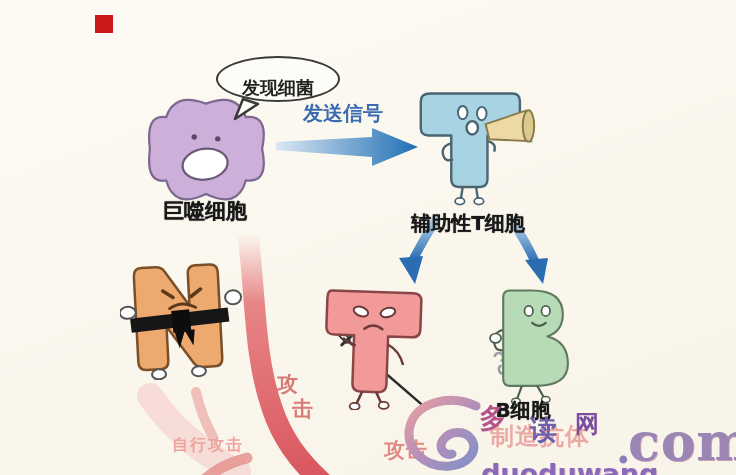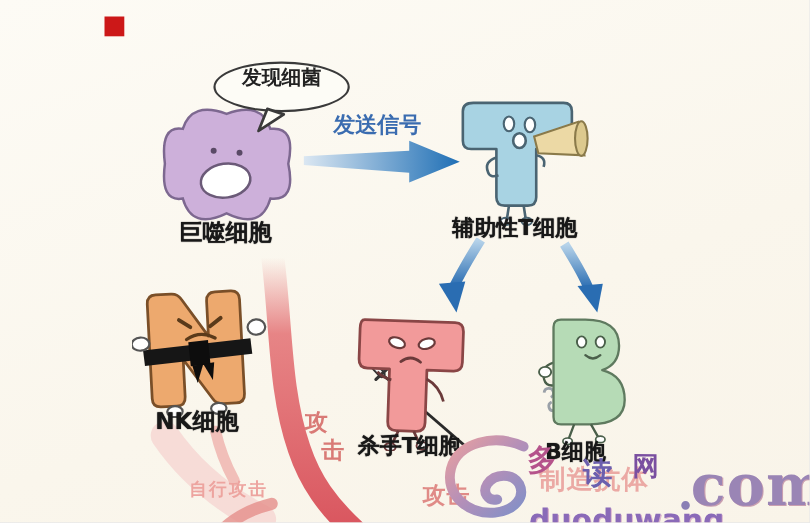--- a/index.html
+++ b/index.html
@@ -14,8 +14,8 @@
   .title-text{left:120px; top:5px; font-size:29px; font-weight:bold; color:#141414;
     letter-spacing:1px; z-index:4; text-shadow:0 0 1px #141414;}
   
-  .bubble{left:194px; top:56px; width:124px; height:46px; border:2.5px solid #3a3a3a;
-    border-radius:50%; background:#fdfcf6; display:flex; align-items:flex-start; justify-content:center;
+  .bubble{left:216px; top:56px; width:124px; height:46px; border:2.5px solid #3a3a3a;
+    border-radius:50%; background:#fdfcf6; display:flex; align-items:flex-end; justify-content:center;
     z-index:4; box-sizing:border-box;}
   .bubble span{font-size:18px; font-weight:bold; color:#222;}
   .bubble-tail{left:231px; top:97px; z-index:5;}

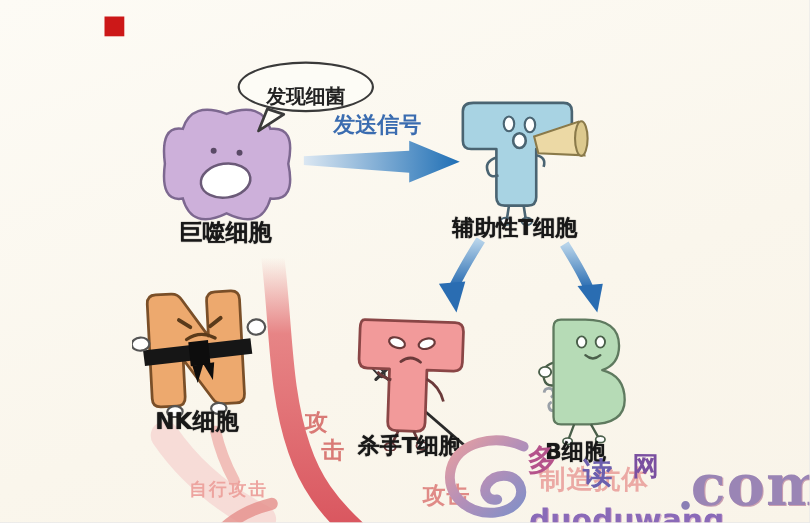--- a/index.html
+++ b/index.html
@@ -103,7 +103,7 @@
     <ellipse cx="49" cy="123" rx="5" ry="3.5" fill="#fff" stroke="#4a6472" stroke-width="1.8"></ellipse>
     <ellipse cx="69" cy="123" rx="5" ry="3.5" fill="#fff" stroke="#4a6472" stroke-width="1.8"></ellipse>
   </svg>
-  <div class="abs cell-label" style="left:400px;top:194px;width:136px;font-size:20px;">辅助性T细胞</div>
+  <div class="abs cell-label" style="left:400px;top:210px;width:136px;font-size:20px;">辅助性T细胞</div>
 
   <svg class="abs" style="left:385px;top:216px;z-index:2;" width="175" height="75" viewBox="0 0 175 75">
     <defs>

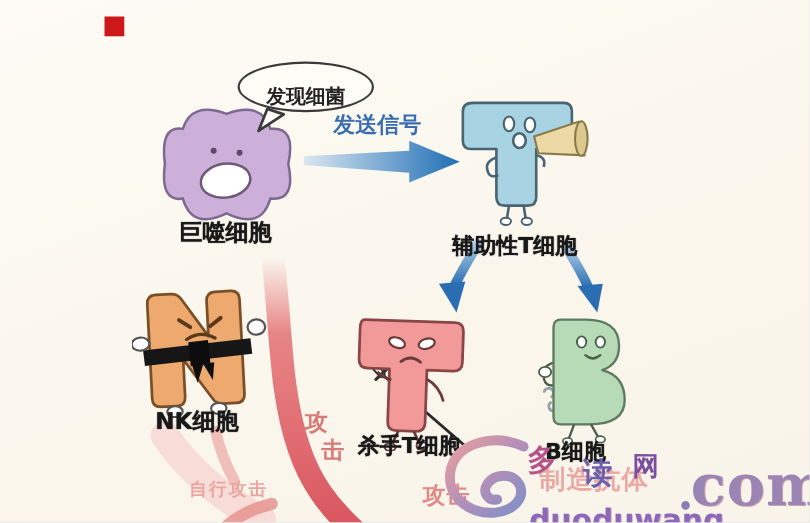--- a/index.html
+++ b/index.html
@@ -133,7 +133,6 @@
       <ellipse cx="76" cy="116" rx="7" ry="5" fill="#fff" stroke="#555" stroke-width="2"></ellipse>
     </g>
   </svg>
-  <div class="abs cell-label" style="left:136px;top:369px;width:86px;font-size:21px;">NK细胞</div>
 
   <svg class="abs" style="left:316px;top:284px;z-index:2;" width="120" height="126" viewBox="0 0 120 126">
     <g transform="rotate(2 58 55)">

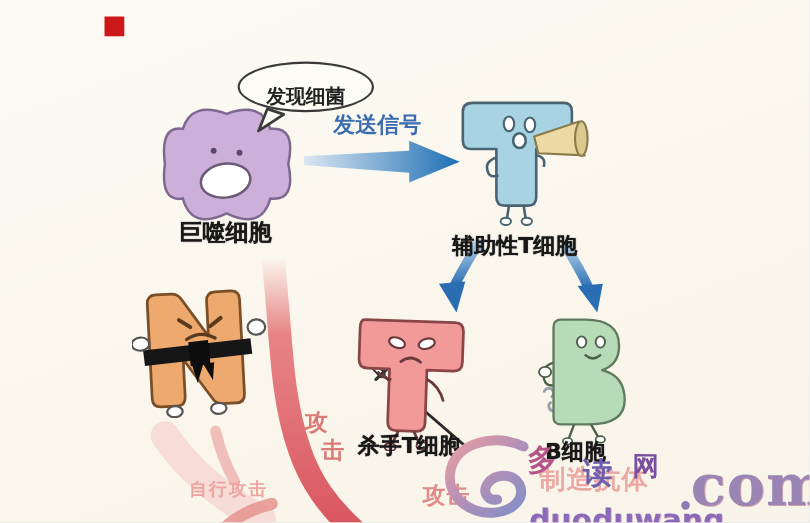--- a/index.html
+++ b/index.html
@@ -151,7 +151,6 @@
       <ellipse cx="70" cy="121" rx="5" ry="3.5" fill="#fff" stroke="#6b3a3a" stroke-width="1.8"></ellipse>
     </g>
   </svg>
-  <div class="abs cell-label" style="left:316px;top:392px;width:112px;font-size:20px;">杀手T细胞</div>
 
   <svg class="abs" style="left:480px;top:282px;z-index:2;" width="106" height="126" viewBox="0 0 106 148">
     <path d="M18,56 Q4,60 8,74 Q10,82 20,80" fill="none" stroke="#4a5f4a" stroke-width="2.5"></path>

